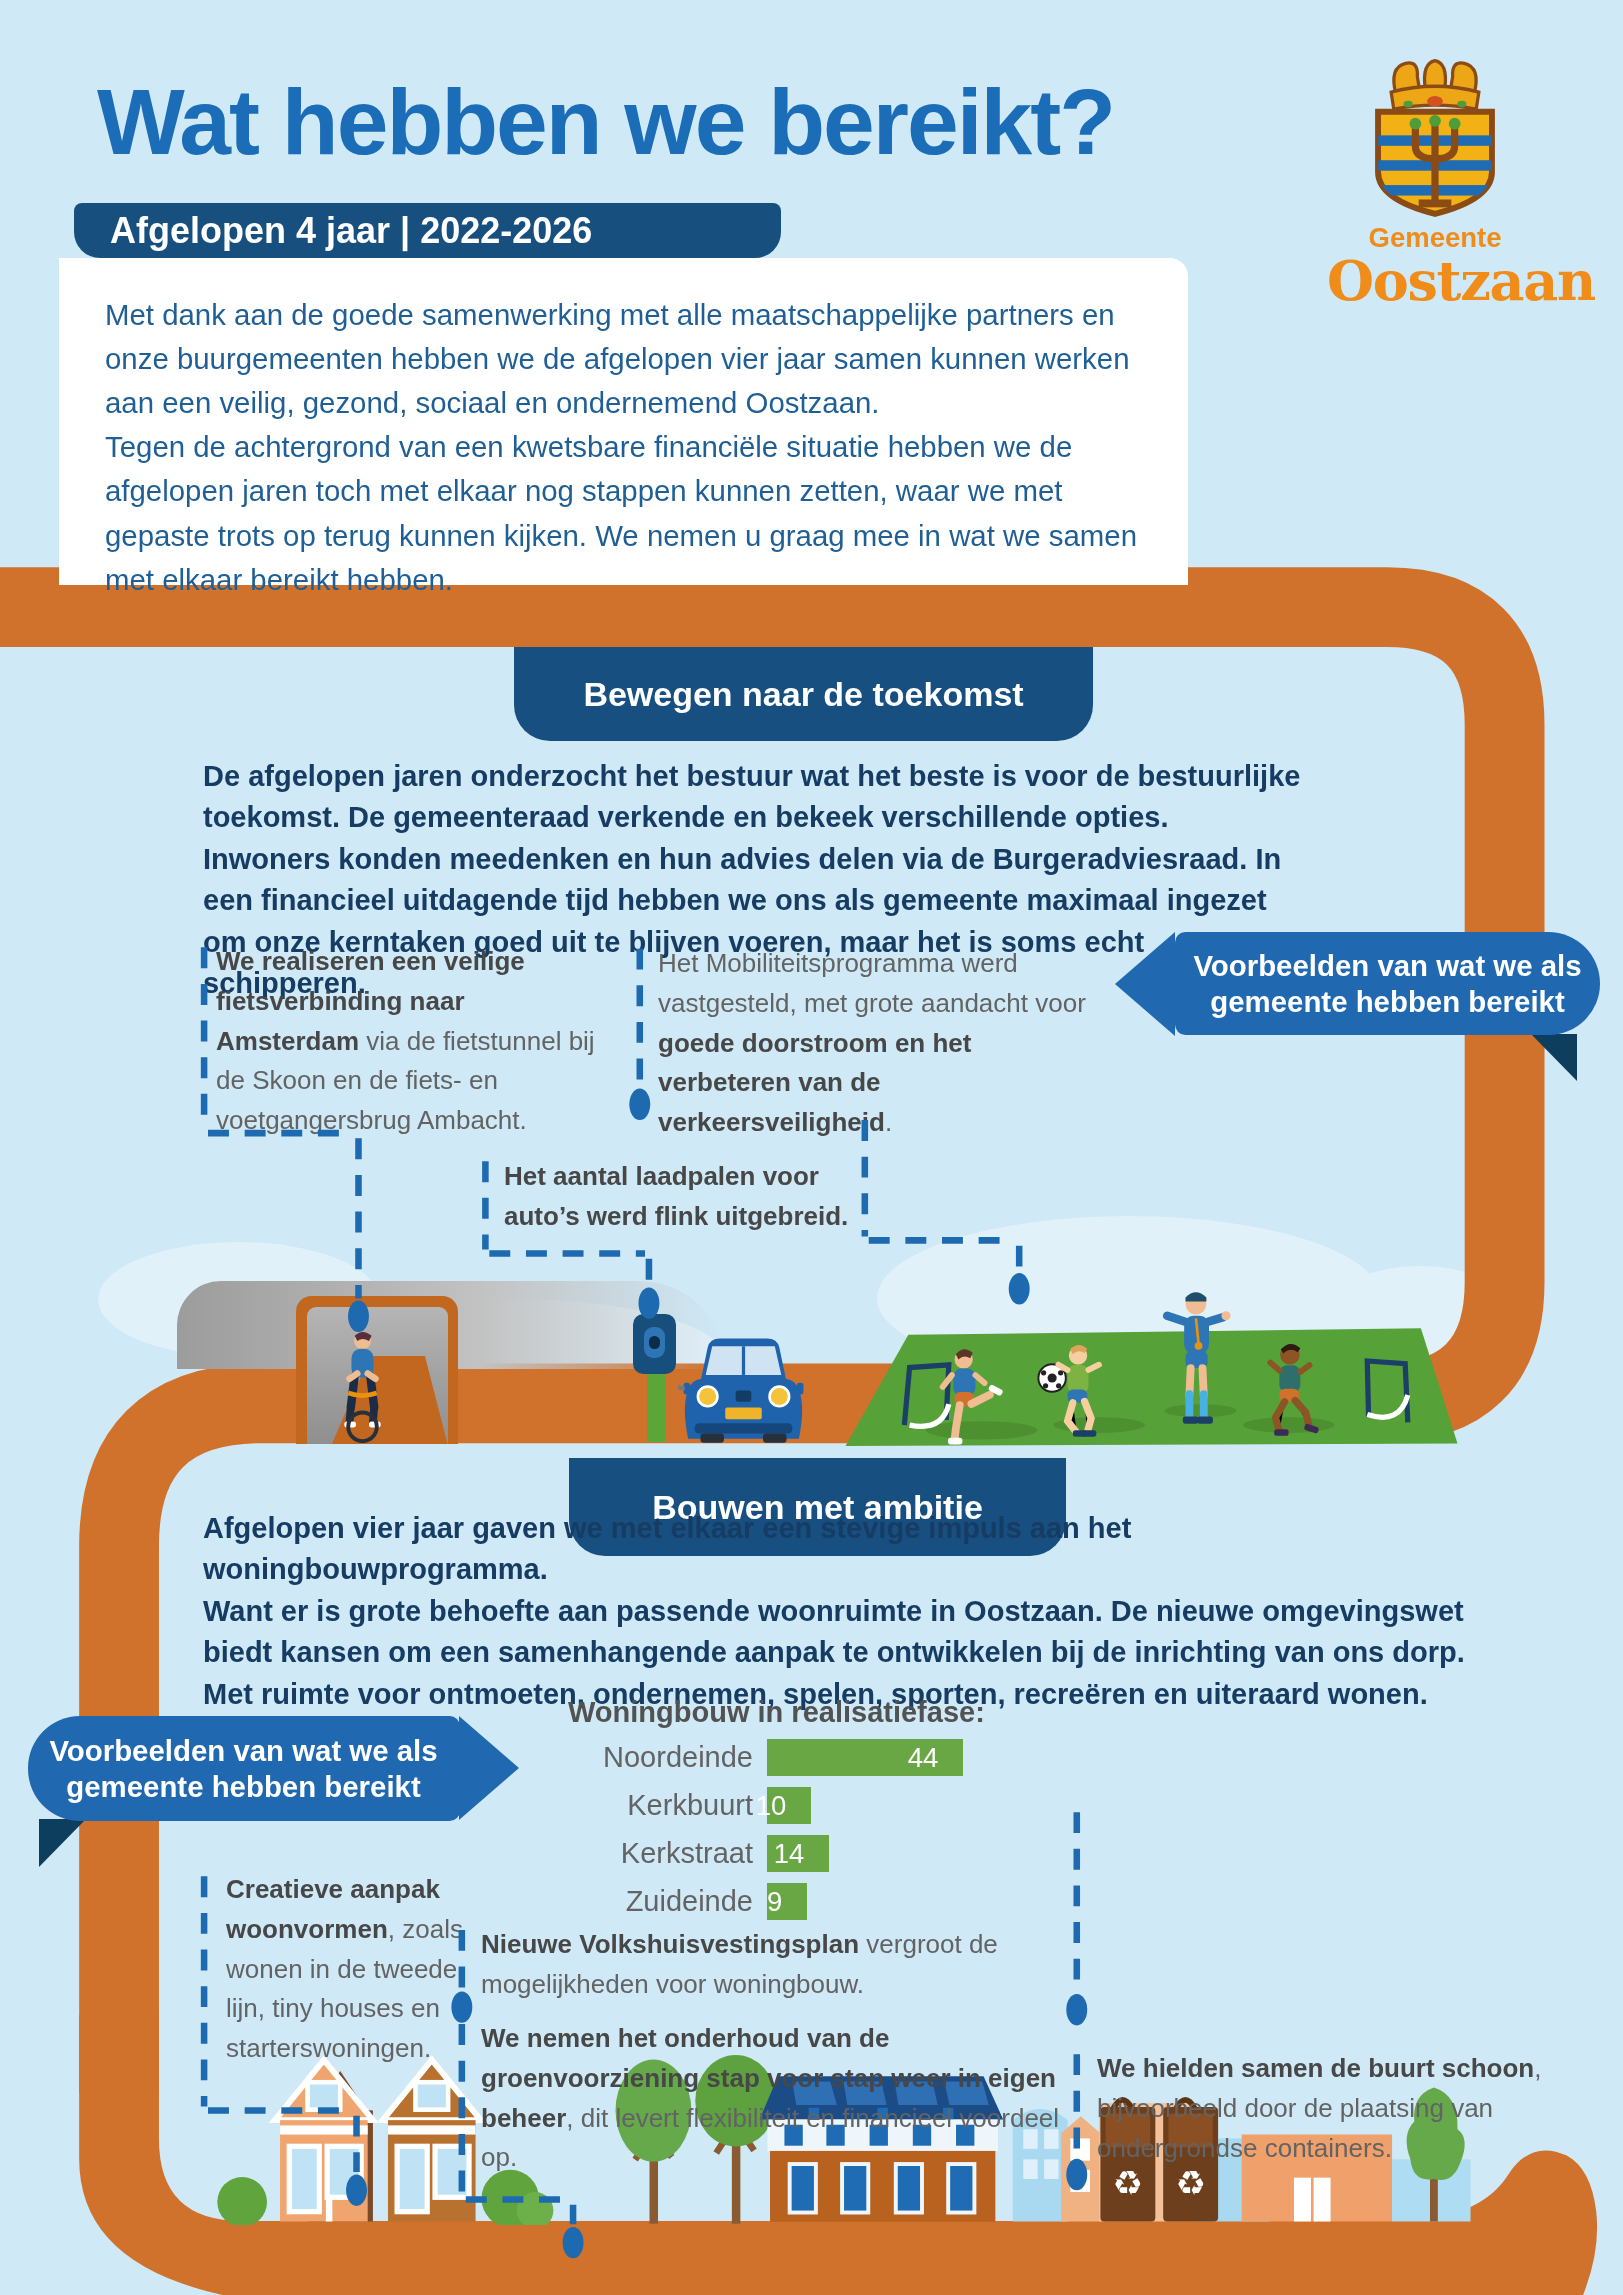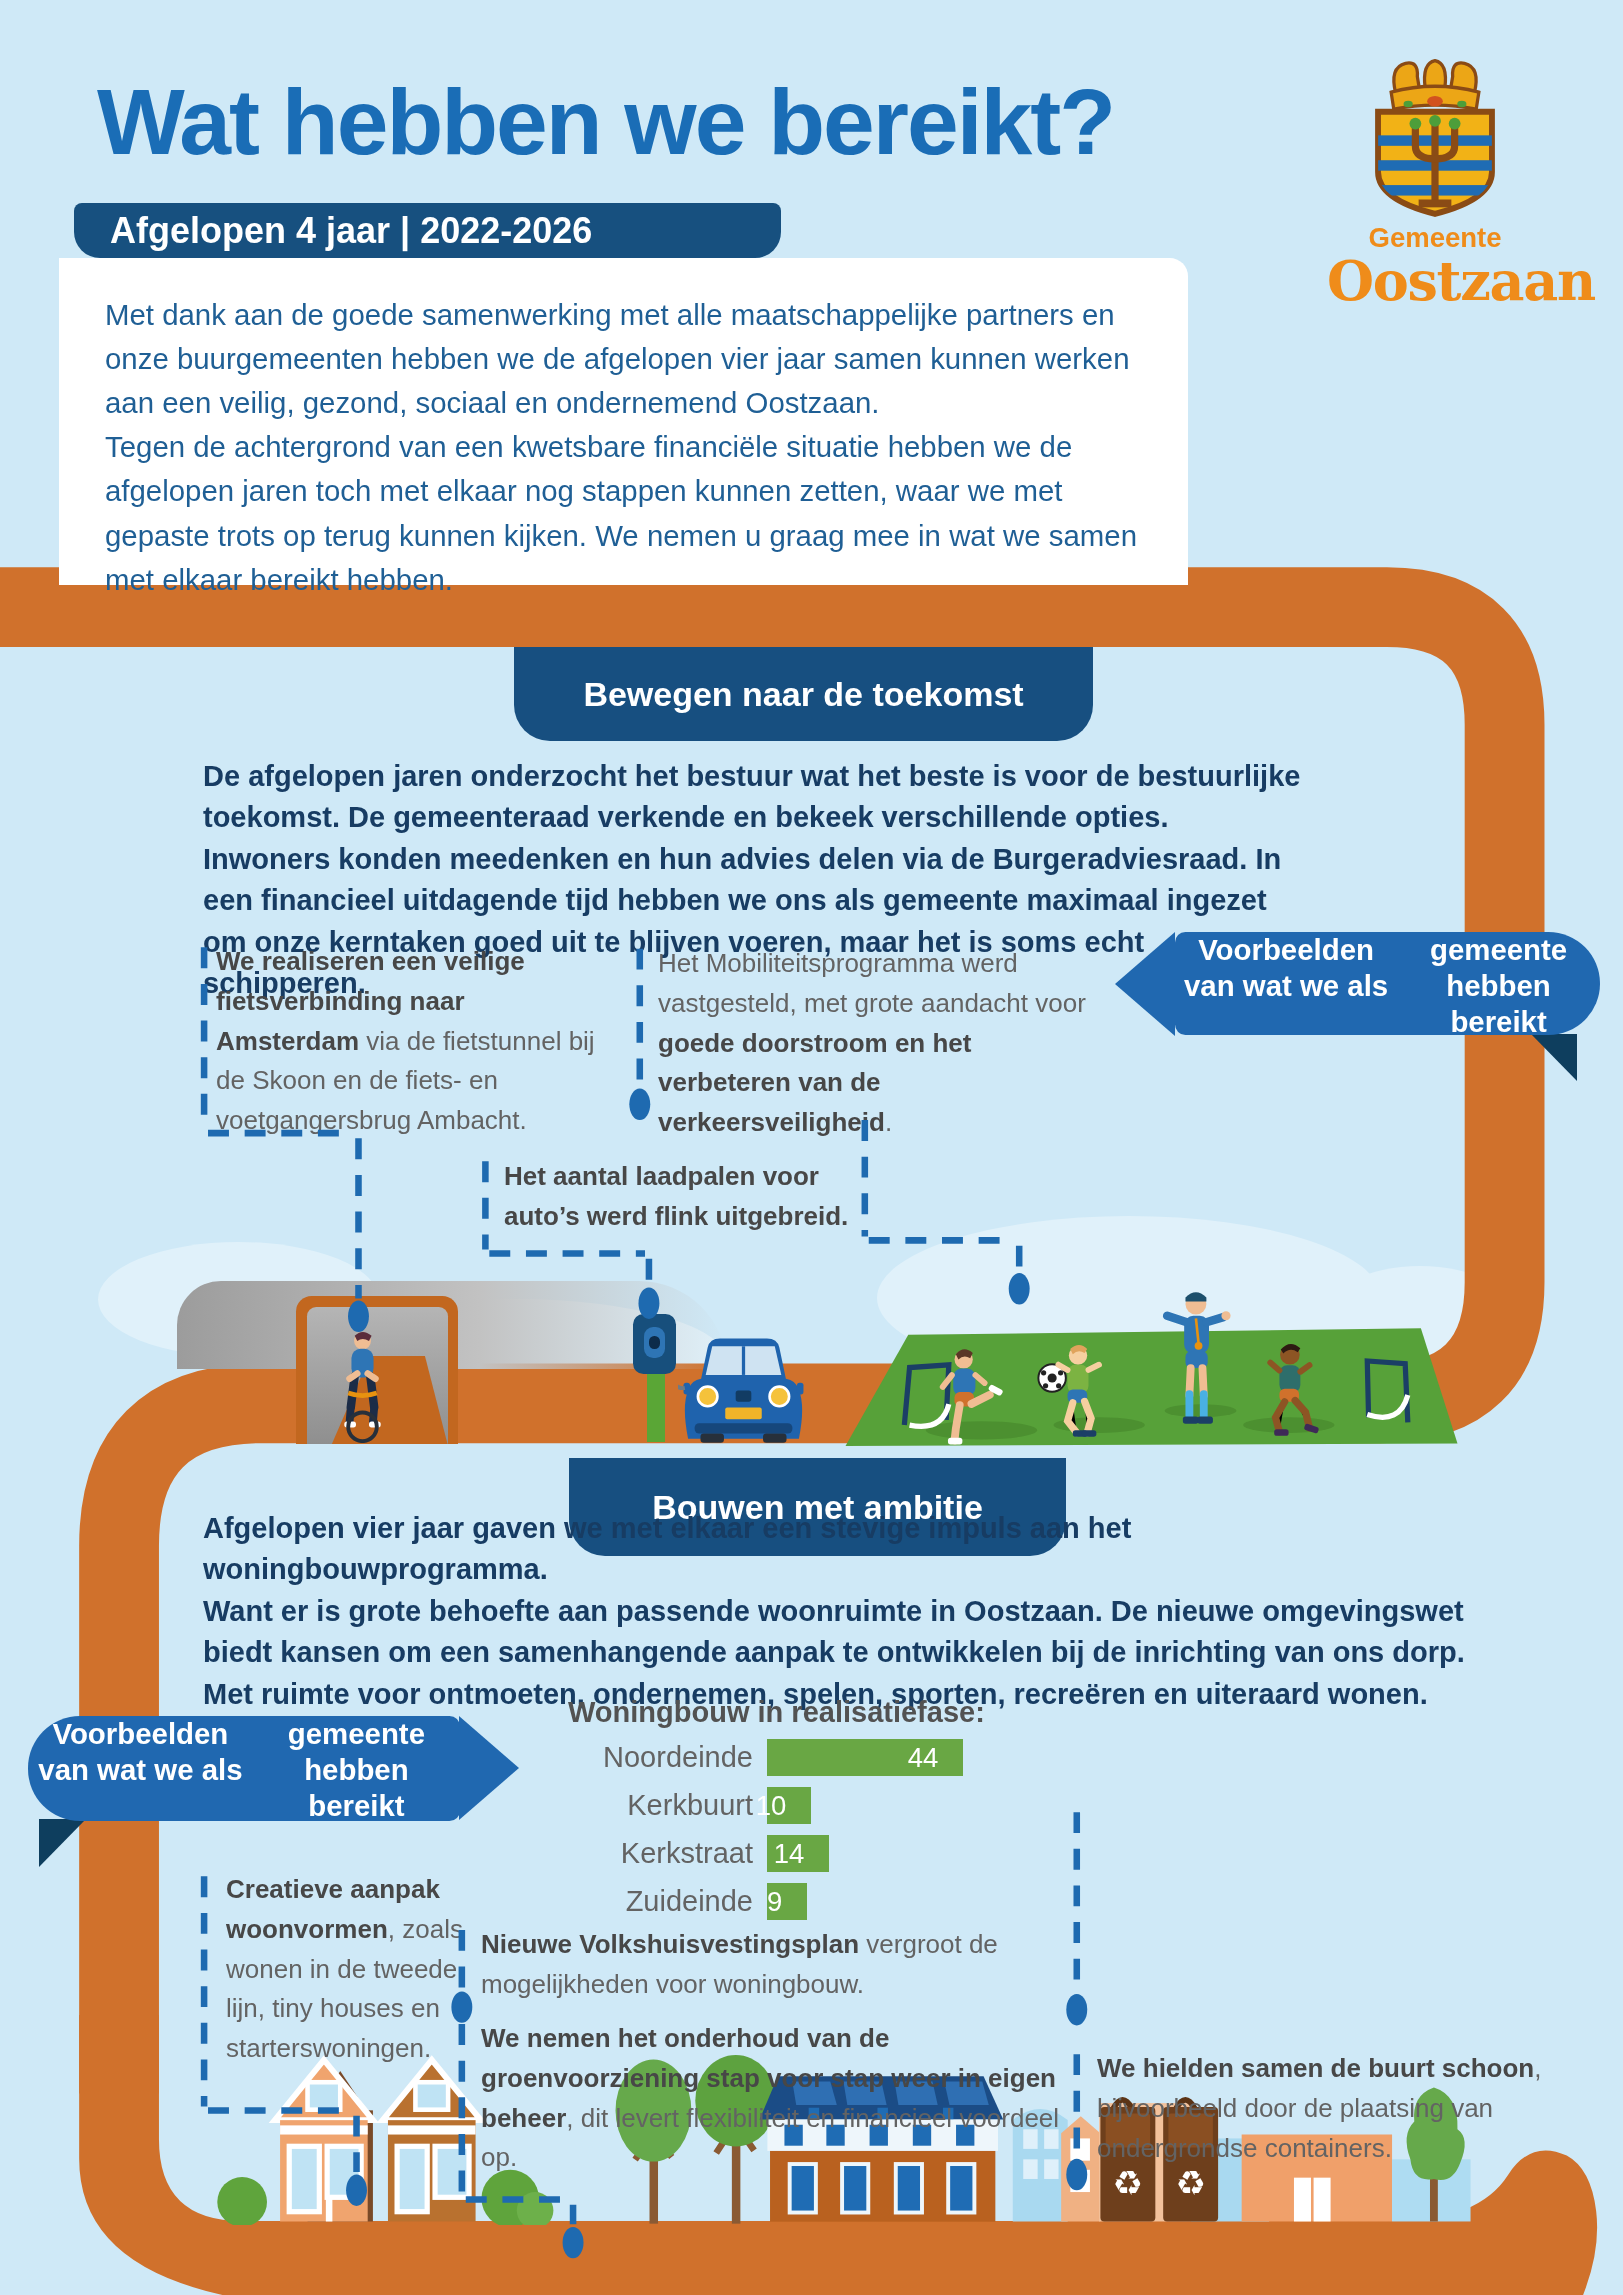--- a/index.html
+++ b/index.html
@@ -30,7 +30,7 @@
   .block .bold{font-weight:bold;color:#474747;}
   
   .ex-banner{background:#2068b0;color:#fff;font-weight:bold;font-size:29.4px;text-align:center;
-    display:flex;flex-direction:row;justify-content:center;line-height:1.22;z-index:6;}
+    display:flex;flex-direction:column;justify-content:center;line-height:1.22;z-index:6;}
   .ex-right{left:1175px;top:932px;width:425px;height:103px;border-radius:10.5px 52px 52px 10.5px;}
   .ex-right-tip{left:1115px;top:932px;width:0;height:0;border-top:52px solid transparent;border-bottom:52px solid transparent;
     border-right:60px solid #2068b0;z-index:6;}

